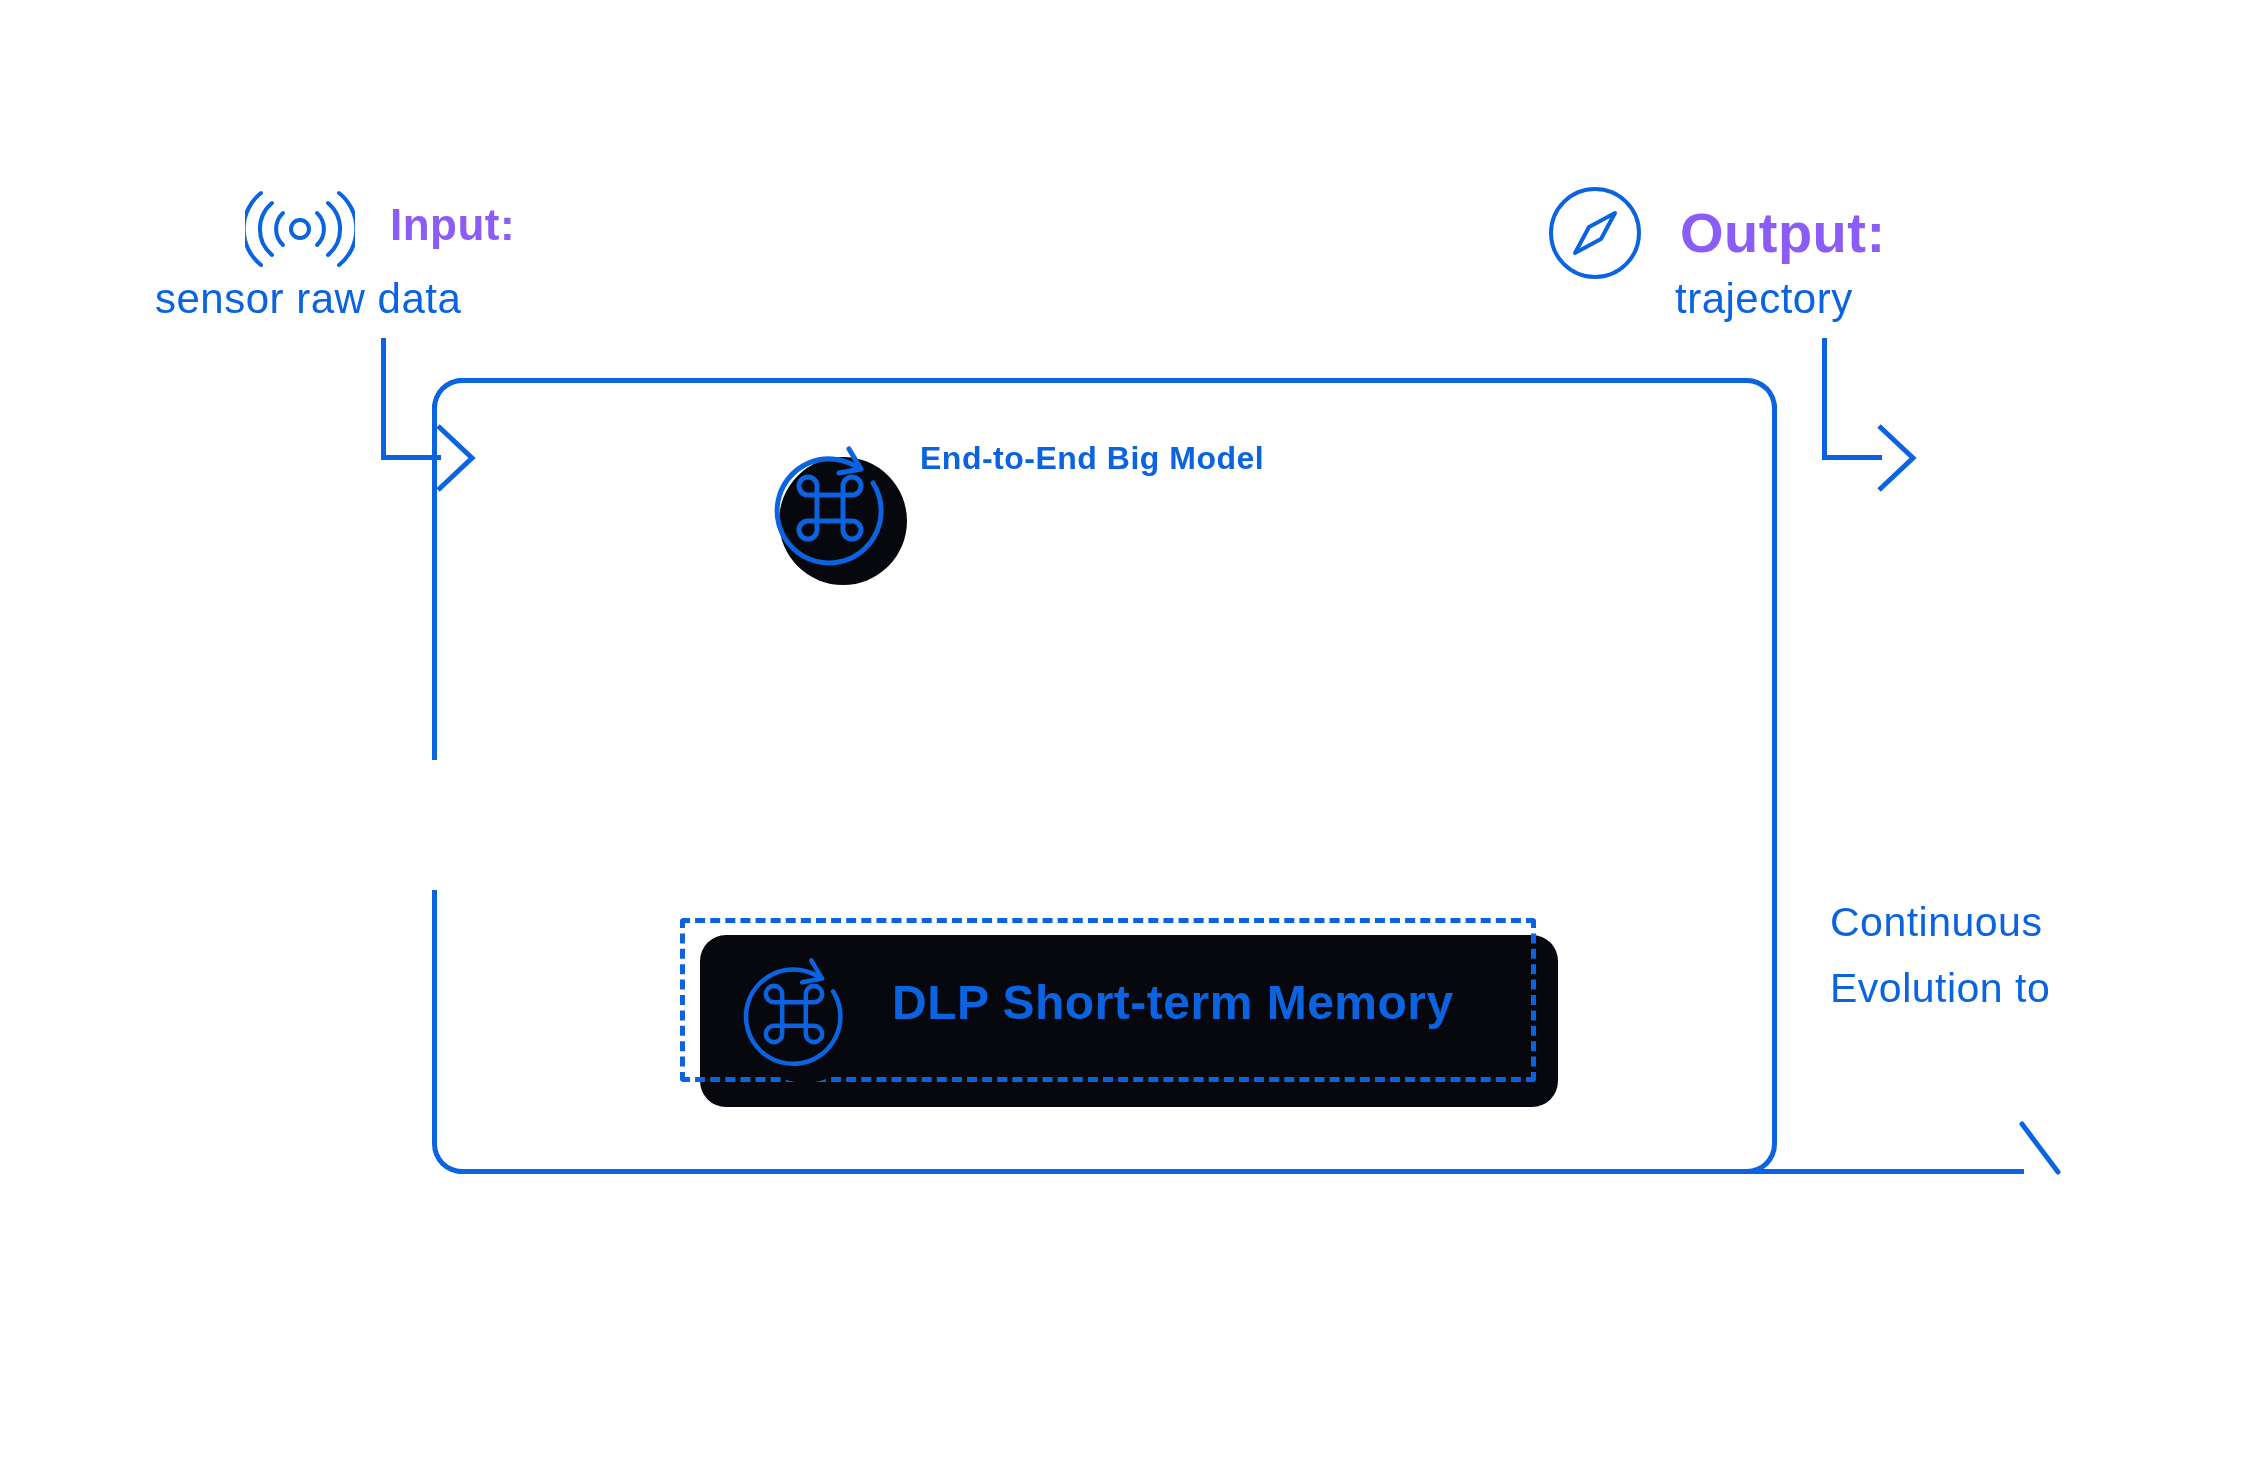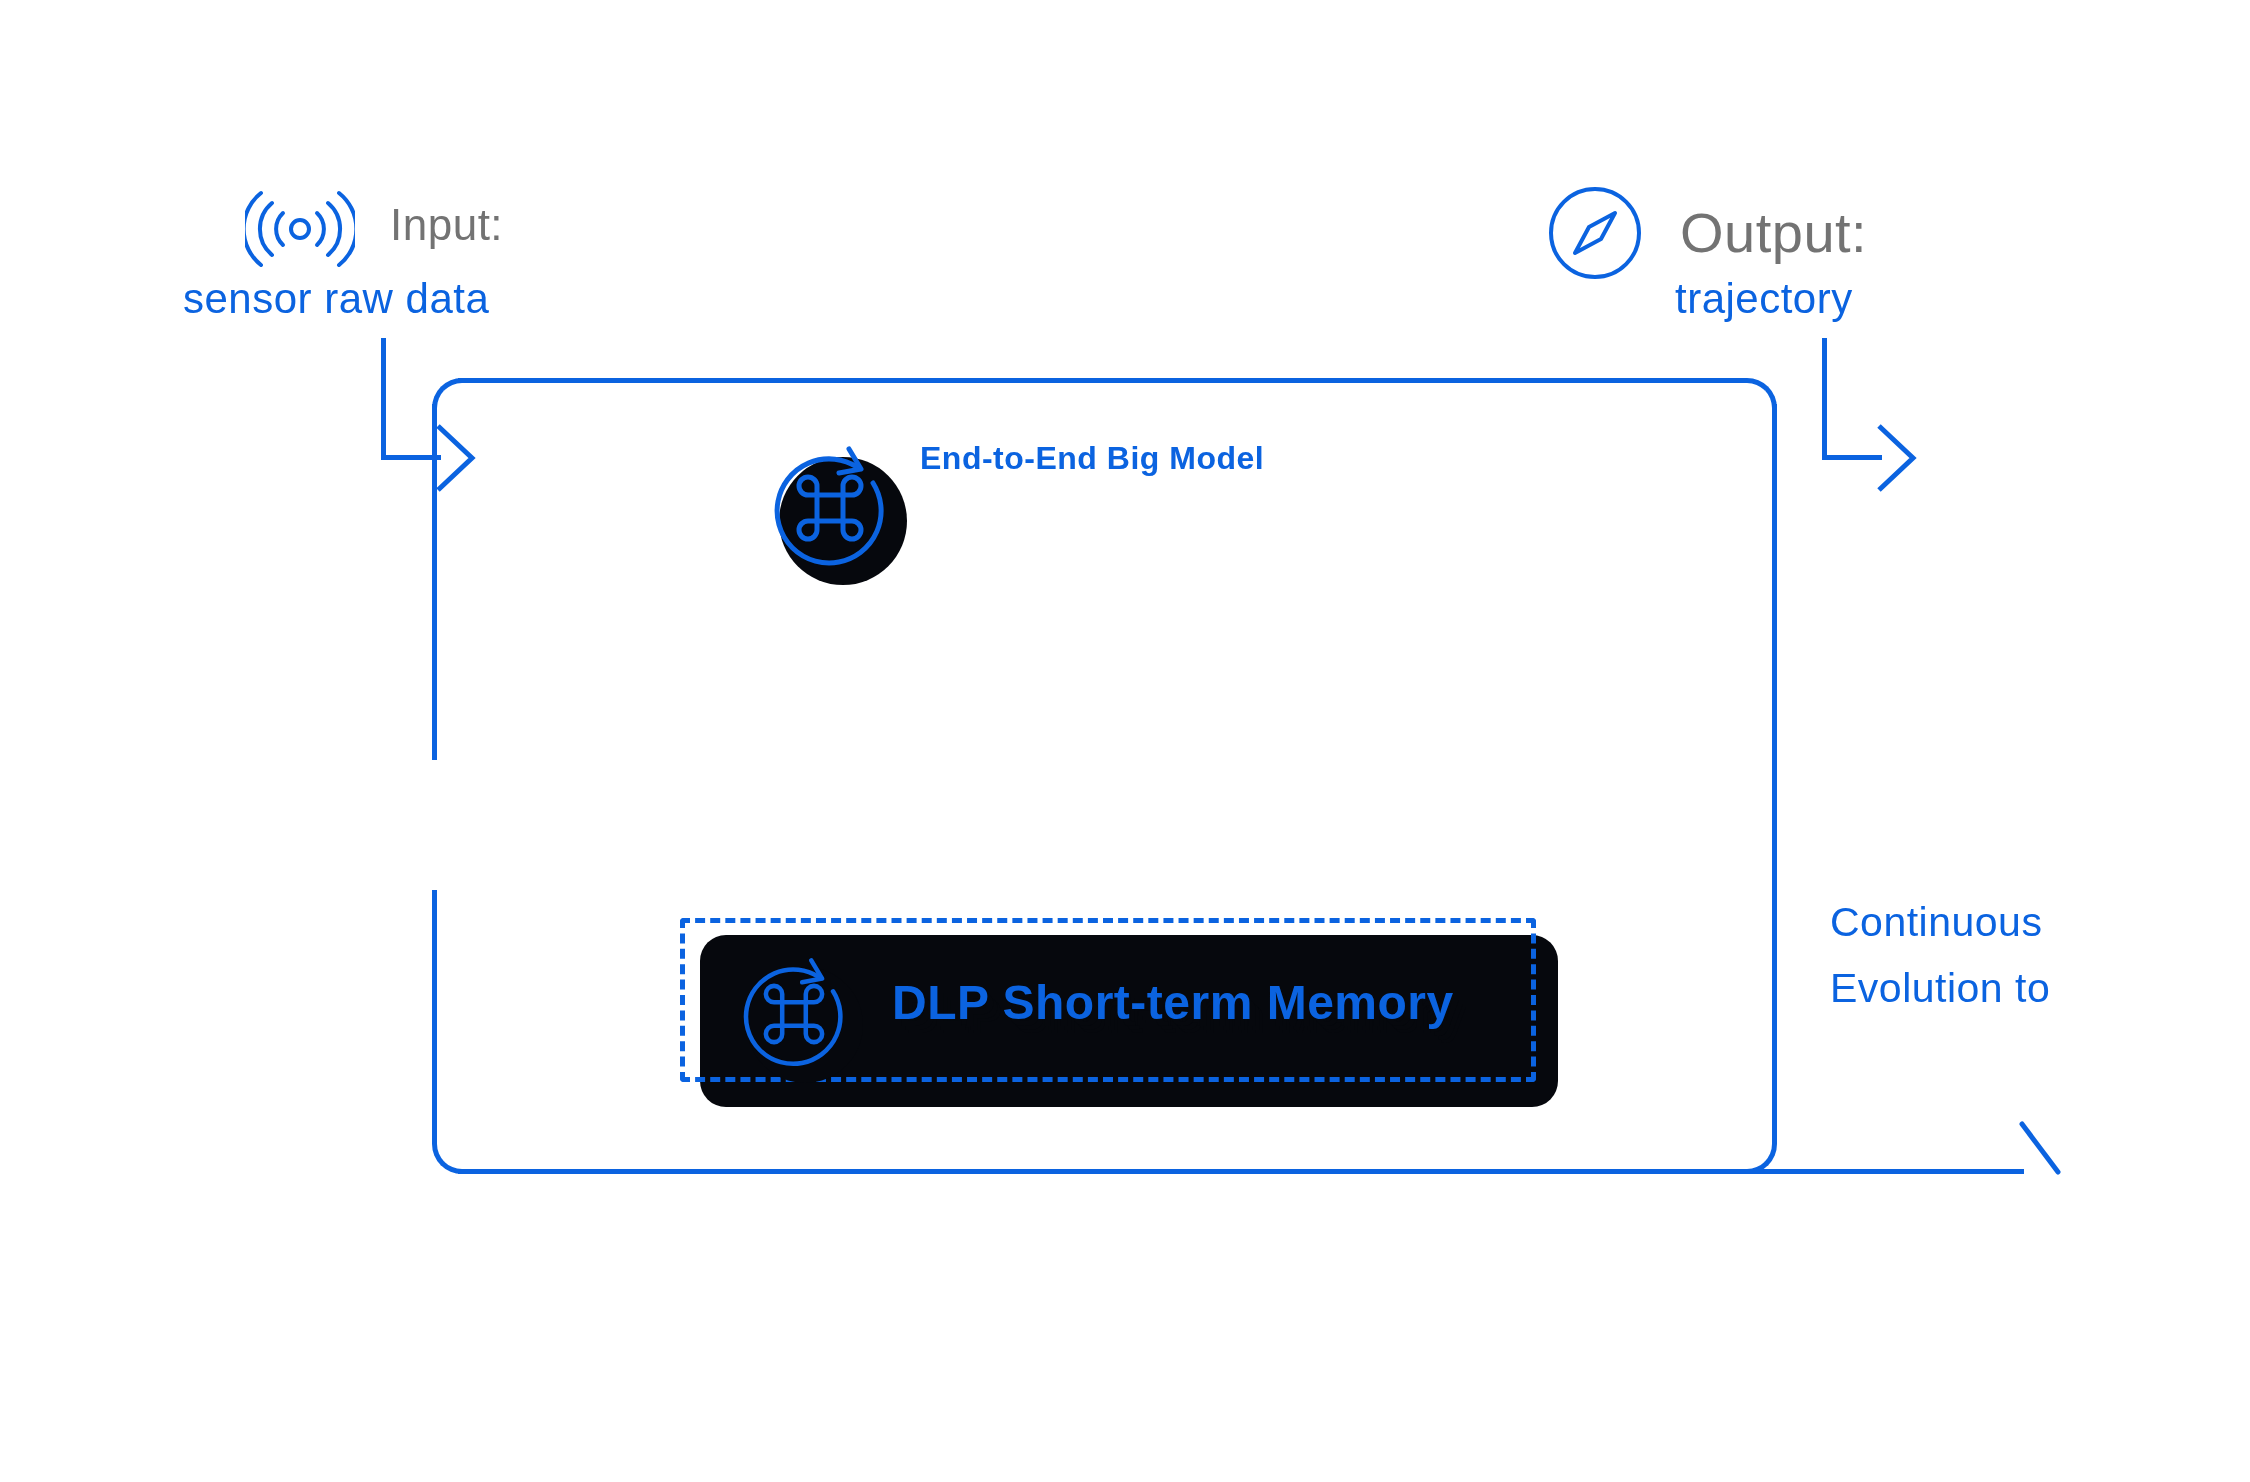--- a/index.html
+++ b/index.html
@@ -23,8 +23,8 @@
   .abs { position: absolute; }
 
   .lbl-bold {
-    font-weight: 400;
-    color: #737373;
+    font-weight: 700;
+    color: #8b5cf6;
     letter-spacing: 0.5px;
     white-space: nowrap;
   }

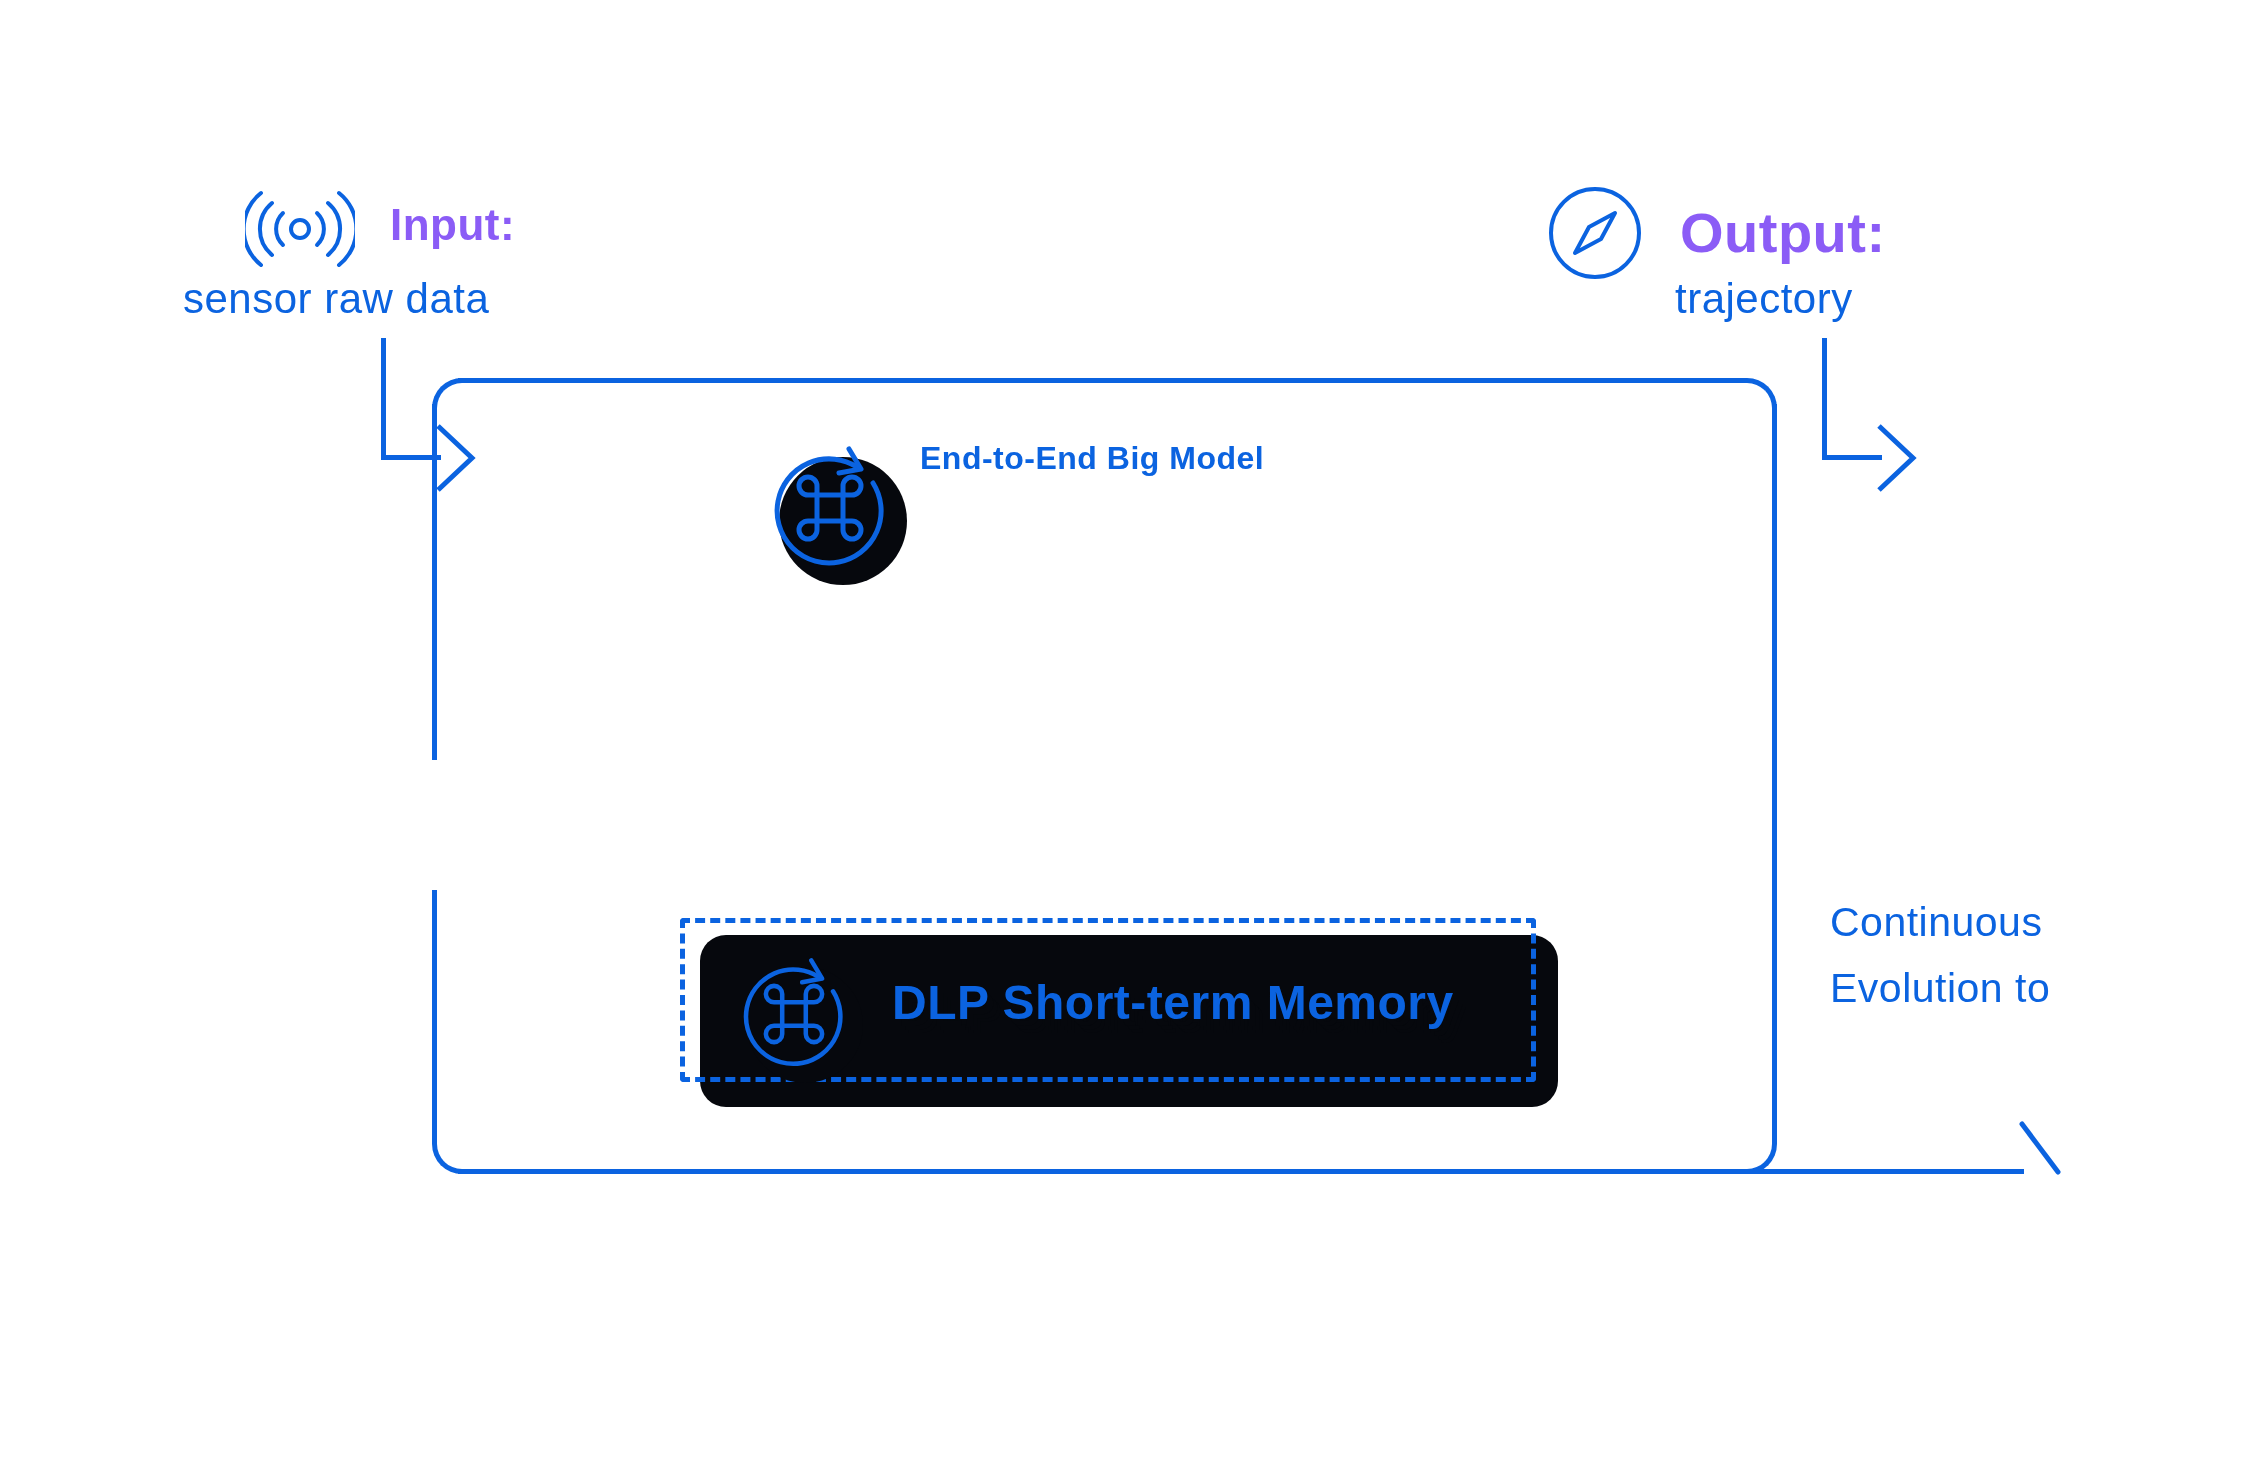--- a/index.html
+++ b/index.html
@@ -169,7 +169,7 @@
   
   .input-icon { left: 245px; top: 185px; width: 110px; height: 88px; }
   .input-title { left: 390px; top: 200px; font-size: 44px; }
-  .input-sub   { left: 155px; top: 275px; font-size: 42px; margin-left: 28px; }
+  .input-sub   { left: 155px; top: 275px; font-size: 42px; }
 
   .output-icon { left: 1545px; top: 183px; width: 100px; height: 100px; }
   .output-title { left: 1680px; top: 200px; font-size: 56px; }

